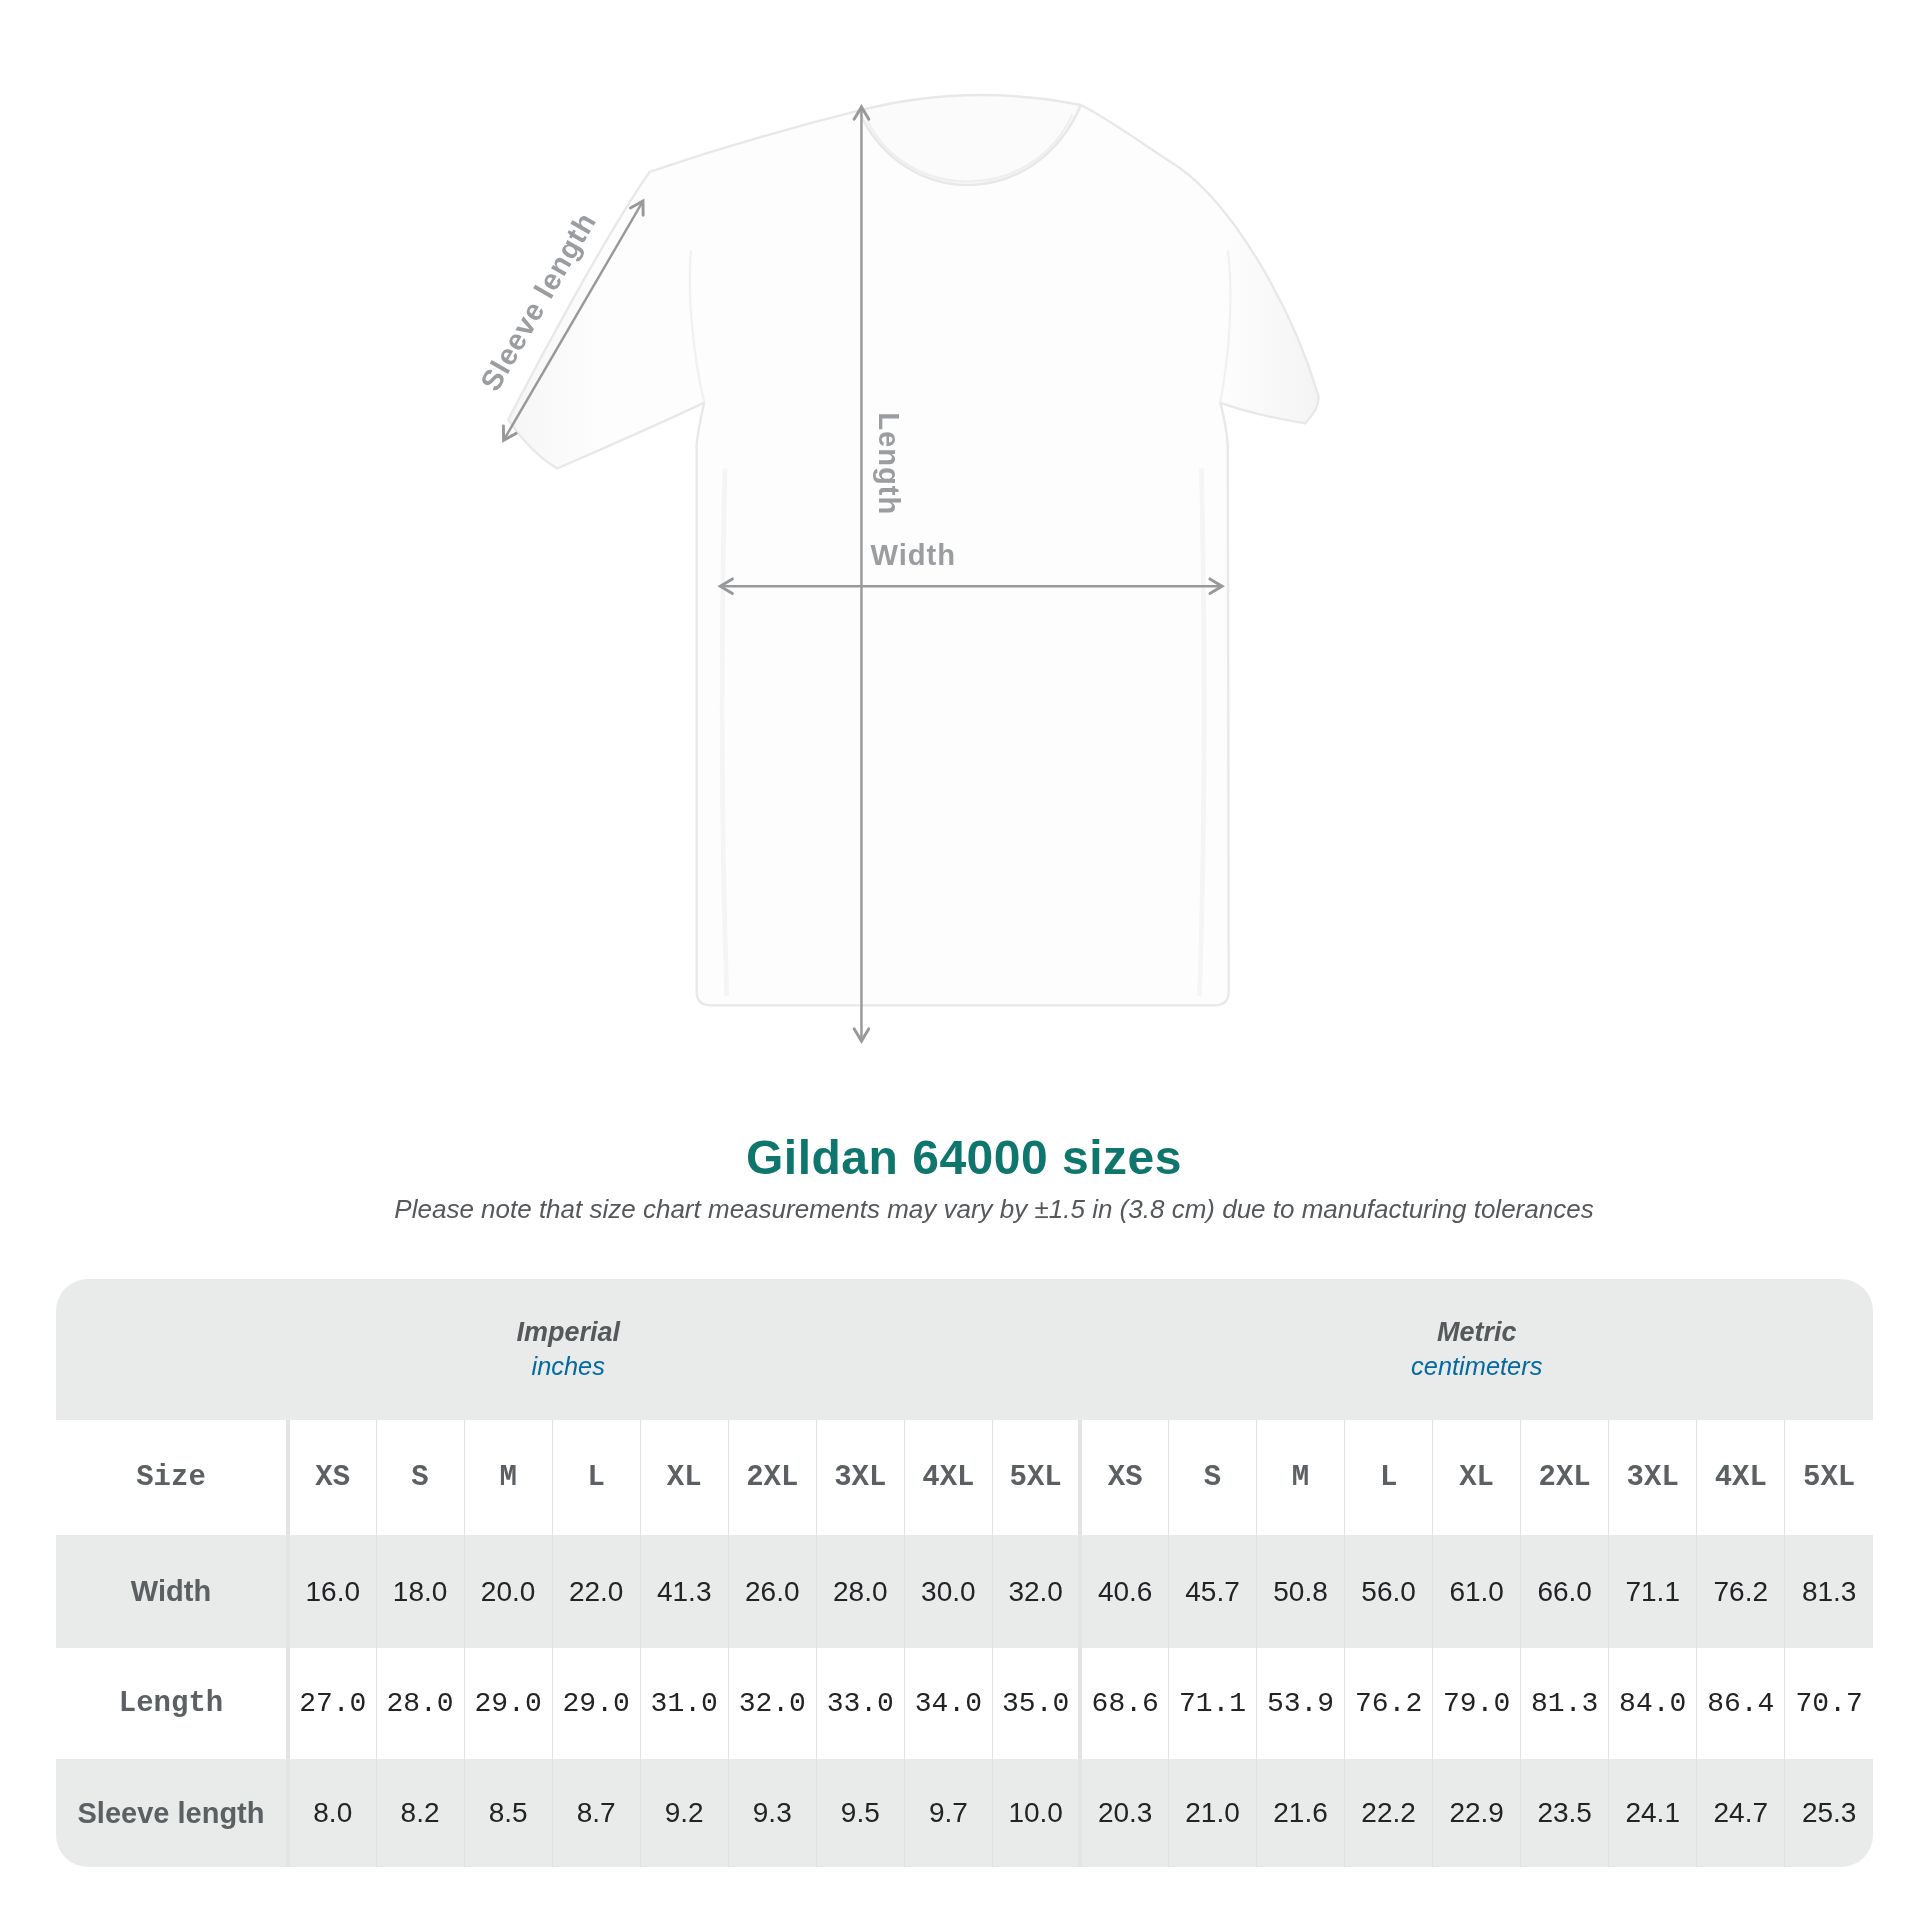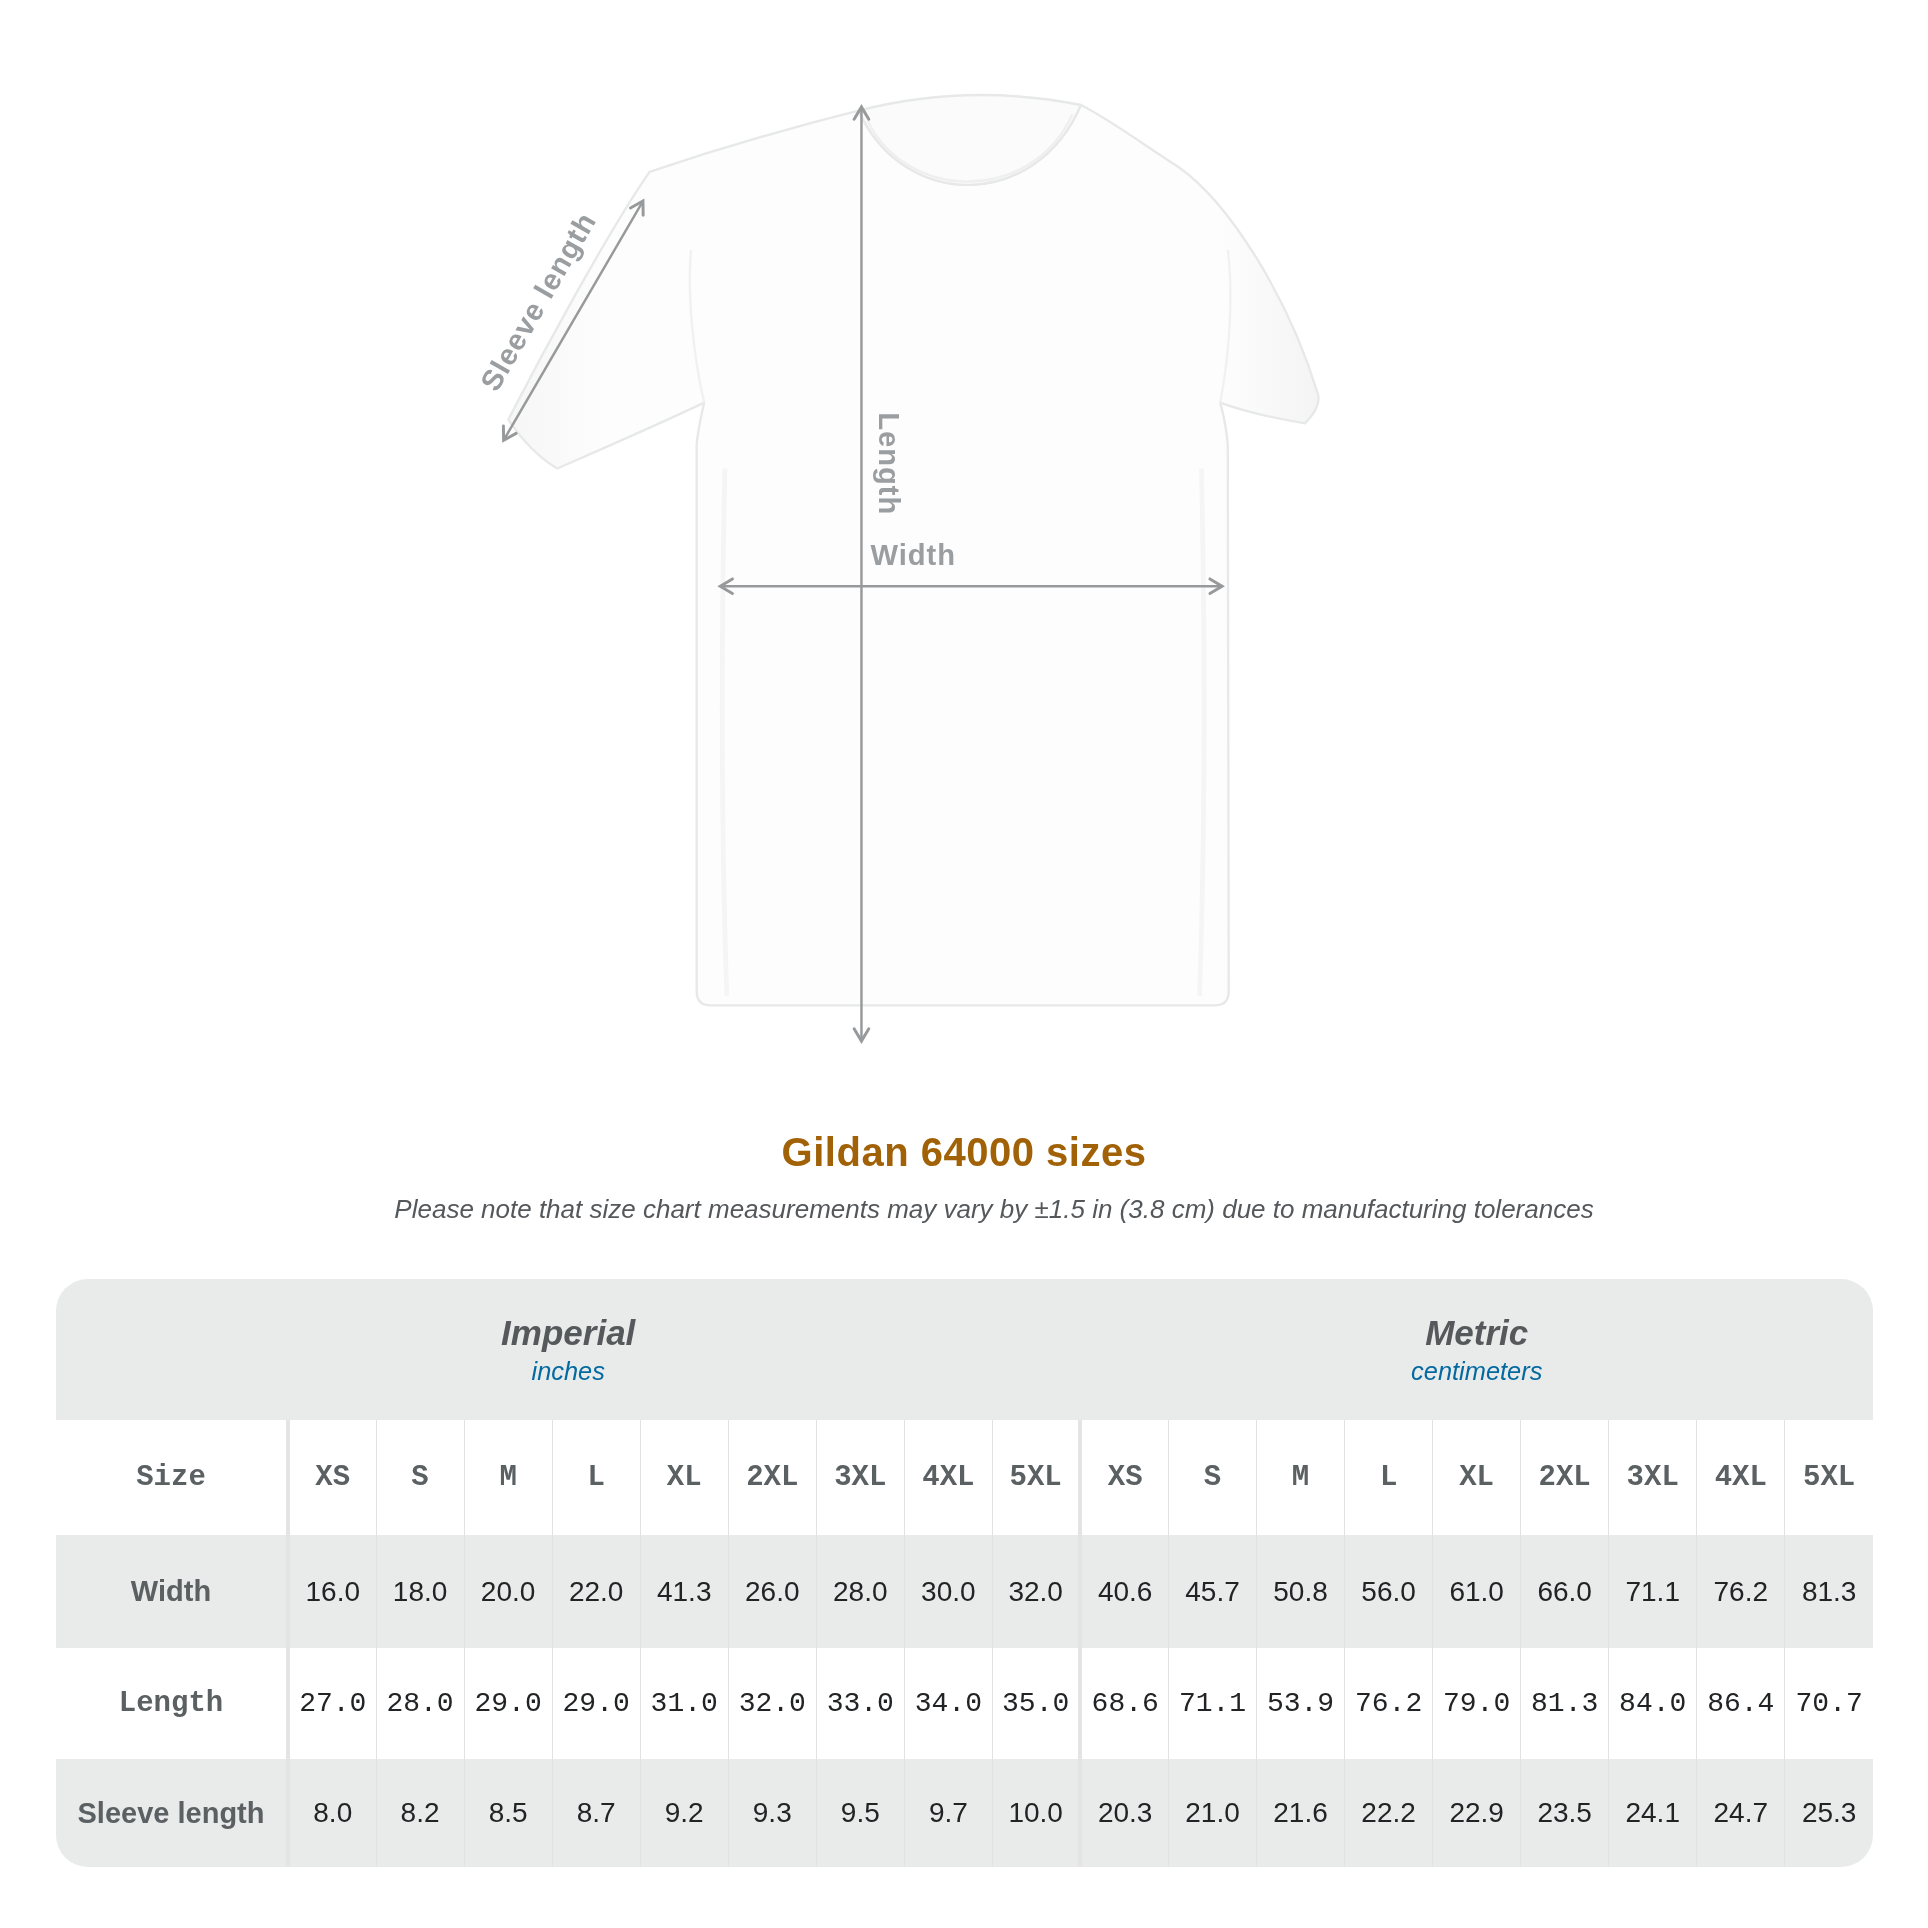--- a/index.html
+++ b/index.html
@@ -16,7 +16,7 @@
   
   .title{
     position:absolute;left:0;top:1130px;width:100%;text-align:center;
-    font-size:40px;font-weight:bold;color:#a16207;letter-spacing:0.5px;
+    font-size:48px;font-weight:bold;color:#0f766e;letter-spacing:0.5px;
   }
   .subtitle{
     position:absolute;left:0;top:1194px;width:100%;text-align:center;

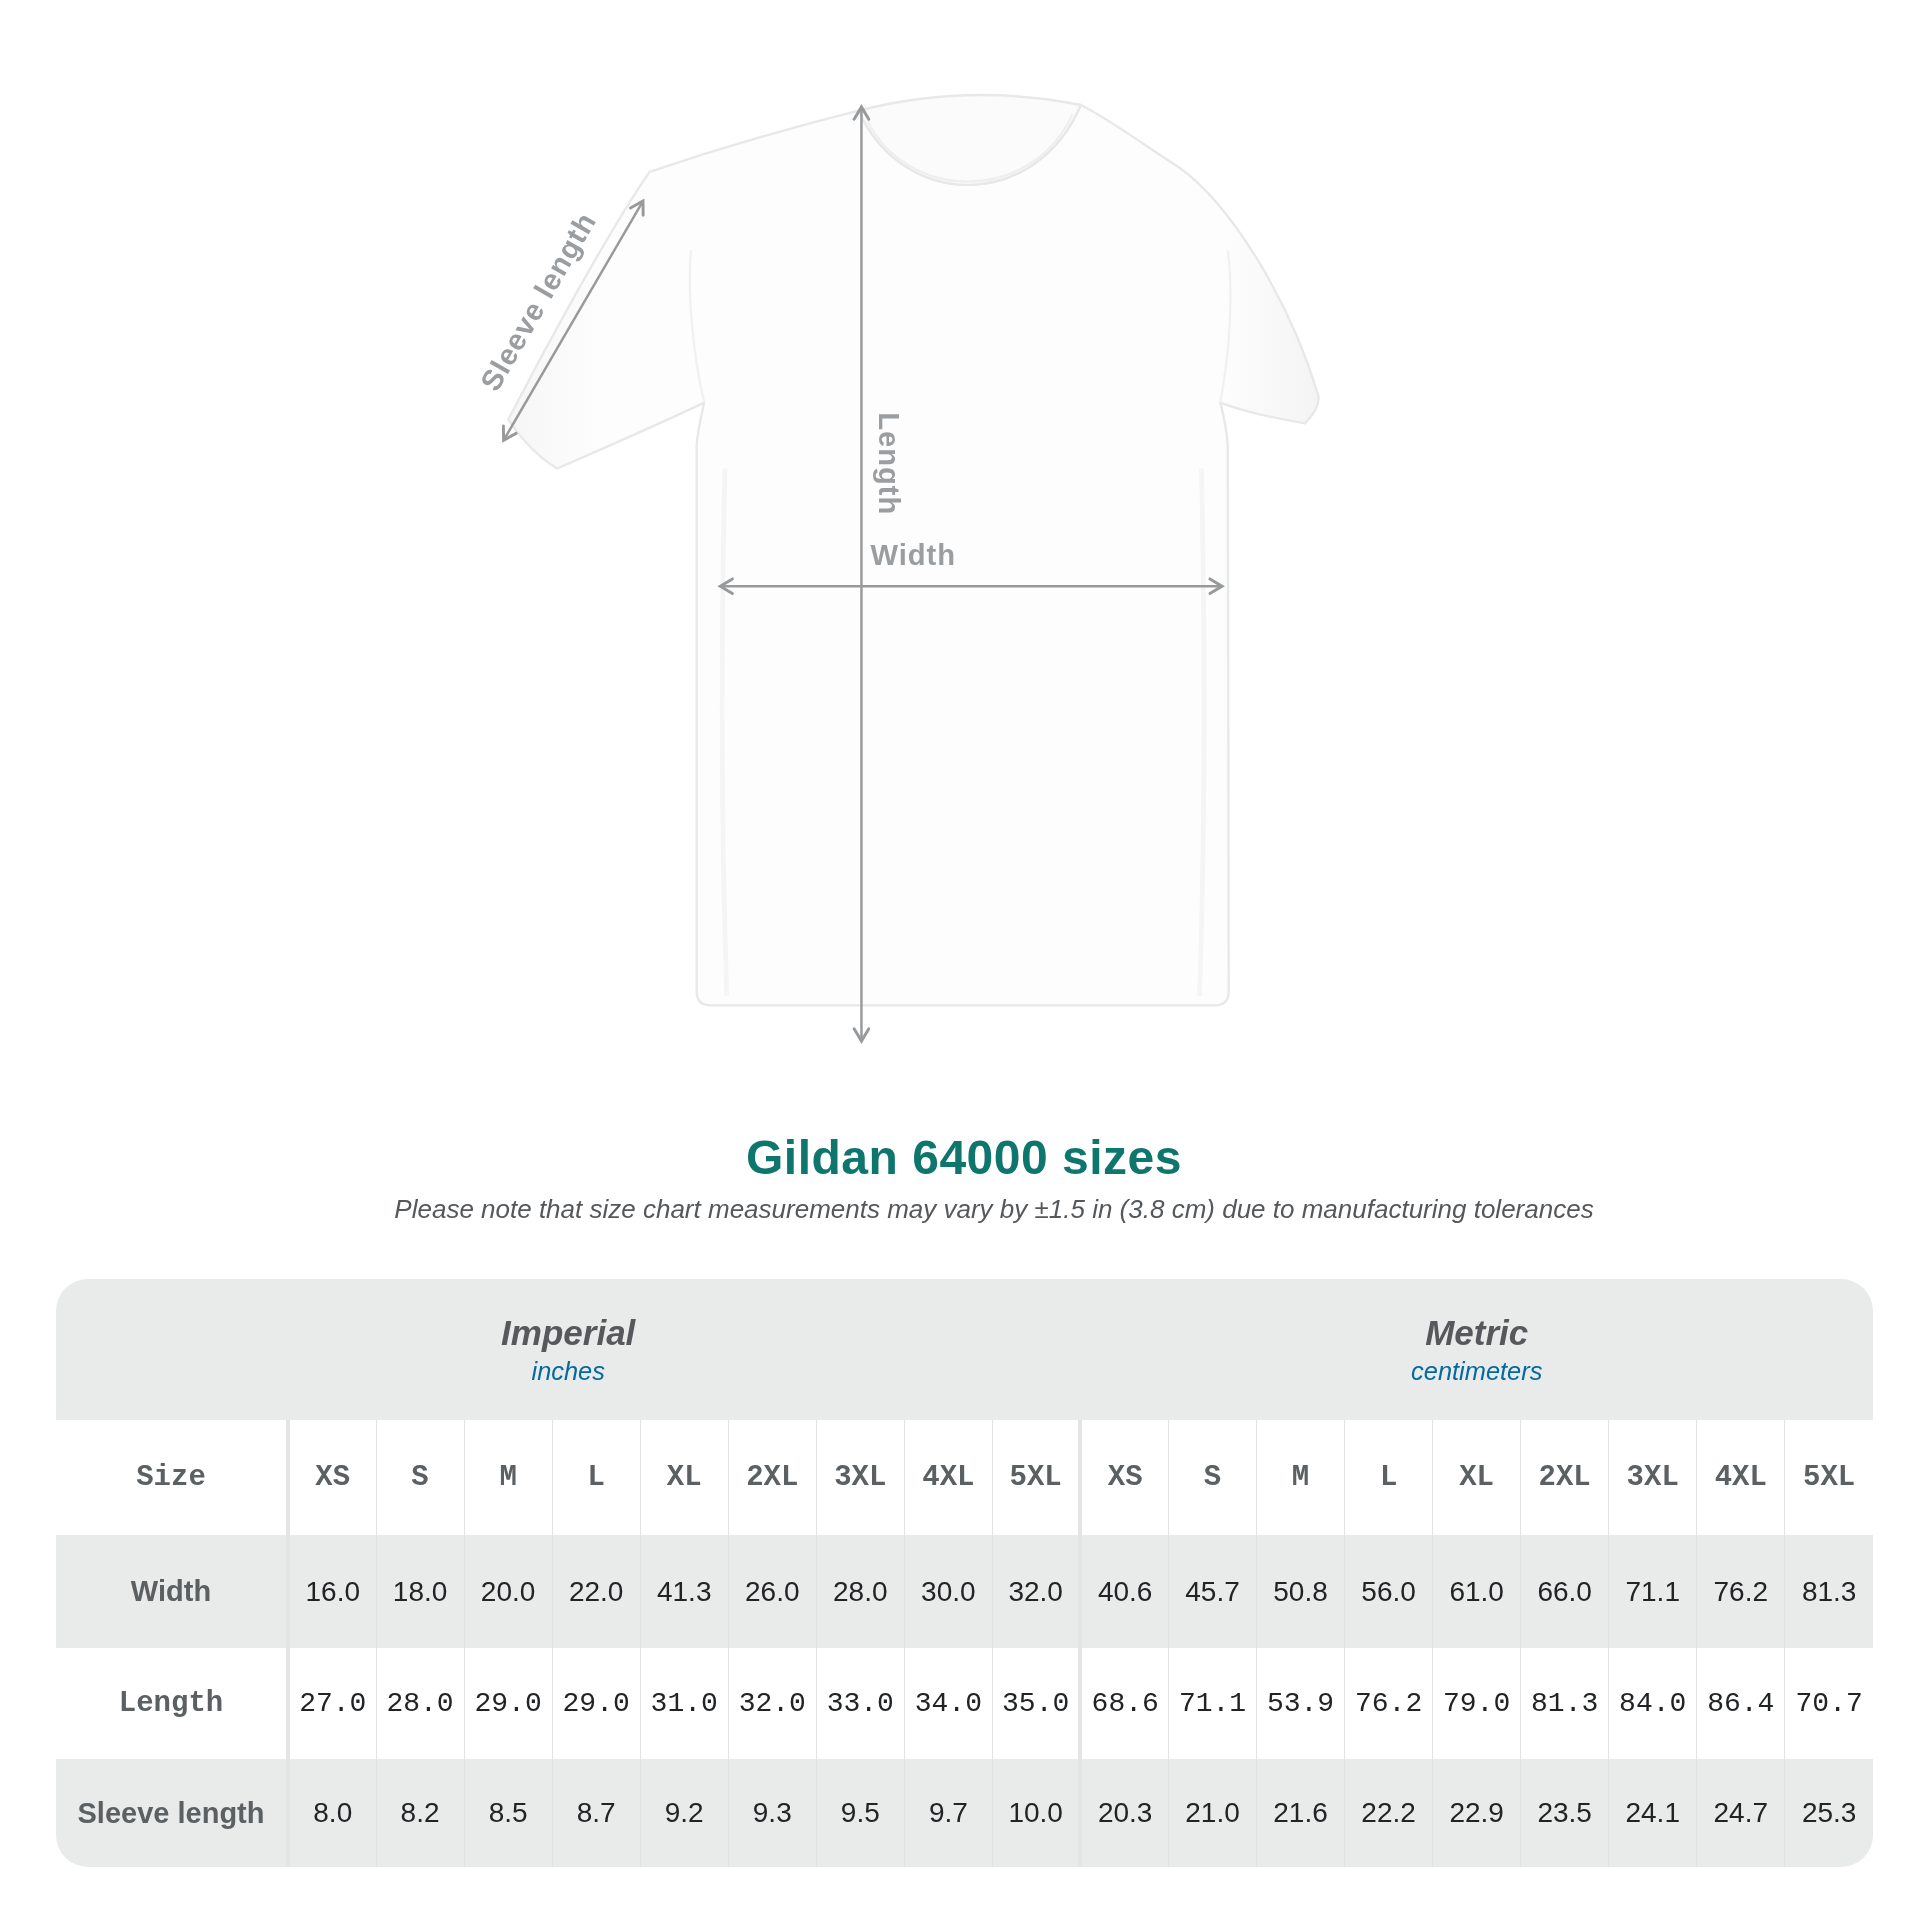--- a/index.html
+++ b/index.html
@@ -35,7 +35,7 @@
   tr.width-row{height:113px;}
   tr.length-row{height:111px;}
   .row-white td{background:#ffffff;font-family:Liberation Mono, monospace;}
-  .sec-name{font-size:35px;font-weight:bold;font-style:italic;color:#55595c;line-height:1.25;}
+  .sec-name{font-size:27px;font-weight:bold;font-style:italic;color:#55595c;line-height:1.25;}
   .sec-unit{font-size:25.4px;font-style:italic;color:#0369a1;line-height:1.3;}
   .rowlabel{font-size:29px;font-weight:bold;color:#5b6063;}
   .szh{font-size:29px;font-weight:bold;color:#5b6063;}

